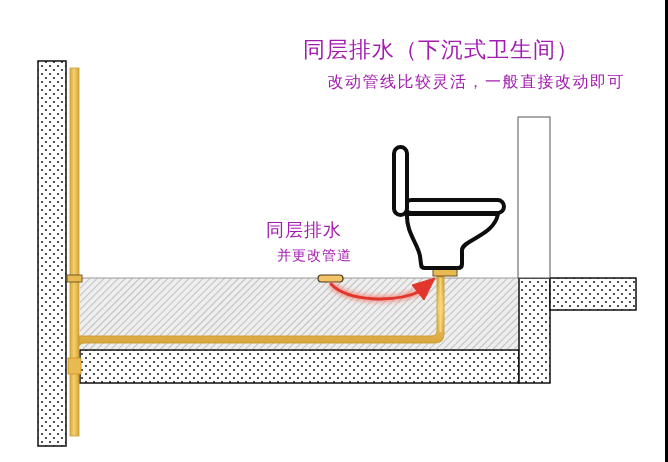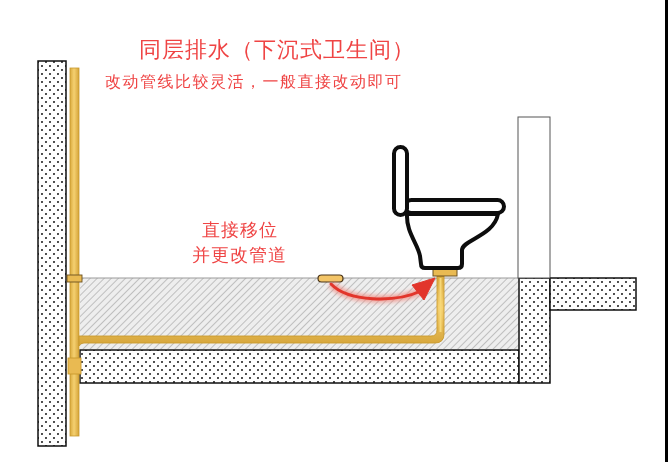--- a/index.html
+++ b/index.html
@@ -5,7 +5,7 @@
     html, body { margin: 0; padding: 0; background: #ffffff; }
     body { width: 668px; height: 462px; position: relative; overflow: hidden; font-family: "DejaVu Sans", sans-serif; }
     #canvas { position: absolute; left: 0; top: 0; width: 668px; height: 462px; }
-    .txt { position: absolute; white-space: nowrap; text-align: left; color: #ef4444; font-family: Liberation Sans, sans-serif; }
+    .txt { position: absolute; white-space: nowrap; text-align: right; color: #a21caf; font-family: Liberation Sans, sans-serif; }
     .title1 { left: 139px; width: 440px; top: 38px; font-size: 22px; line-height: 24px; letter-spacing: 1px; }
     .title2 { left: 105px; width: 520px; top: 70px; font-size: 16px; line-height: 24px; letter-spacing: 1.5px; }
     .note1 { left: 202px; width: 140px; top: 220px; font-size: 18px; line-height: 20px; letter-spacing: 1px; }

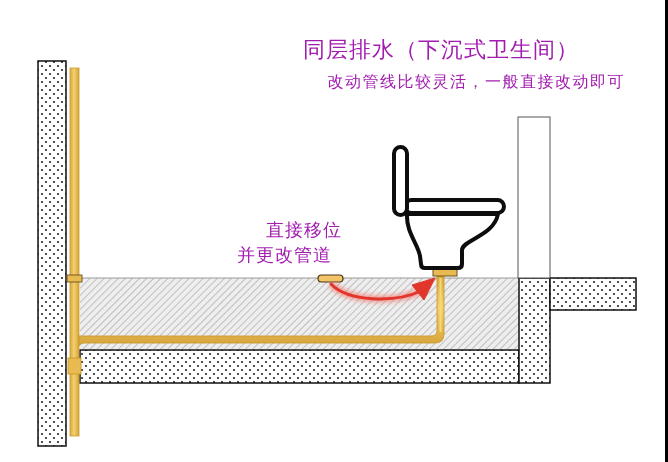--- a/index.html
+++ b/index.html
@@ -79,7 +79,7 @@
 
 <div class="txt title1">同层排水（下沉式卫生间）</div>
 <div class="txt title2">改动管线比较灵活，一般直接改动即可</div>
-<div class="txt note1">直接移位</div>
+<div class="txt note1">同层排水</div>
 <div class="txt note2">并更改管道</div>
 
 </body></html>

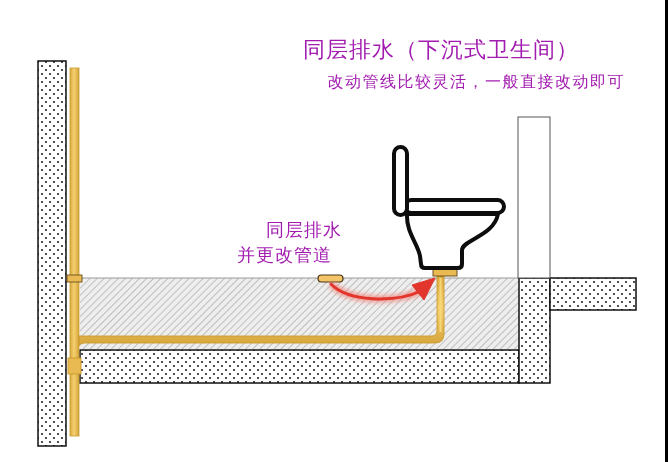--- a/index.html
+++ b/index.html
@@ -9,7 +9,7 @@
     .title1 { left: 139px; width: 440px; top: 38px; font-size: 22px; line-height: 24px; letter-spacing: 1px; }
     .title2 { left: 105px; width: 520px; top: 70px; font-size: 16px; line-height: 24px; letter-spacing: 1.5px; }
     .note1 { left: 202px; width: 140px; top: 220px; font-size: 18px; line-height: 20px; letter-spacing: 1px; }
-    .note2 { left: 192px; width: 140px; top: 245px; font-size: 18px; line-height: 20px; letter-spacing: 1px; }
+    .note2 { left: 212px; width: 140px; top: 245px; font-size: 14px; line-height: 20px; letter-spacing: 1px; }
     .edge-strip { position: absolute; right: 0; top: 0; width: 3px; height: 462px; background: #000; }
   </style>
 </head>

